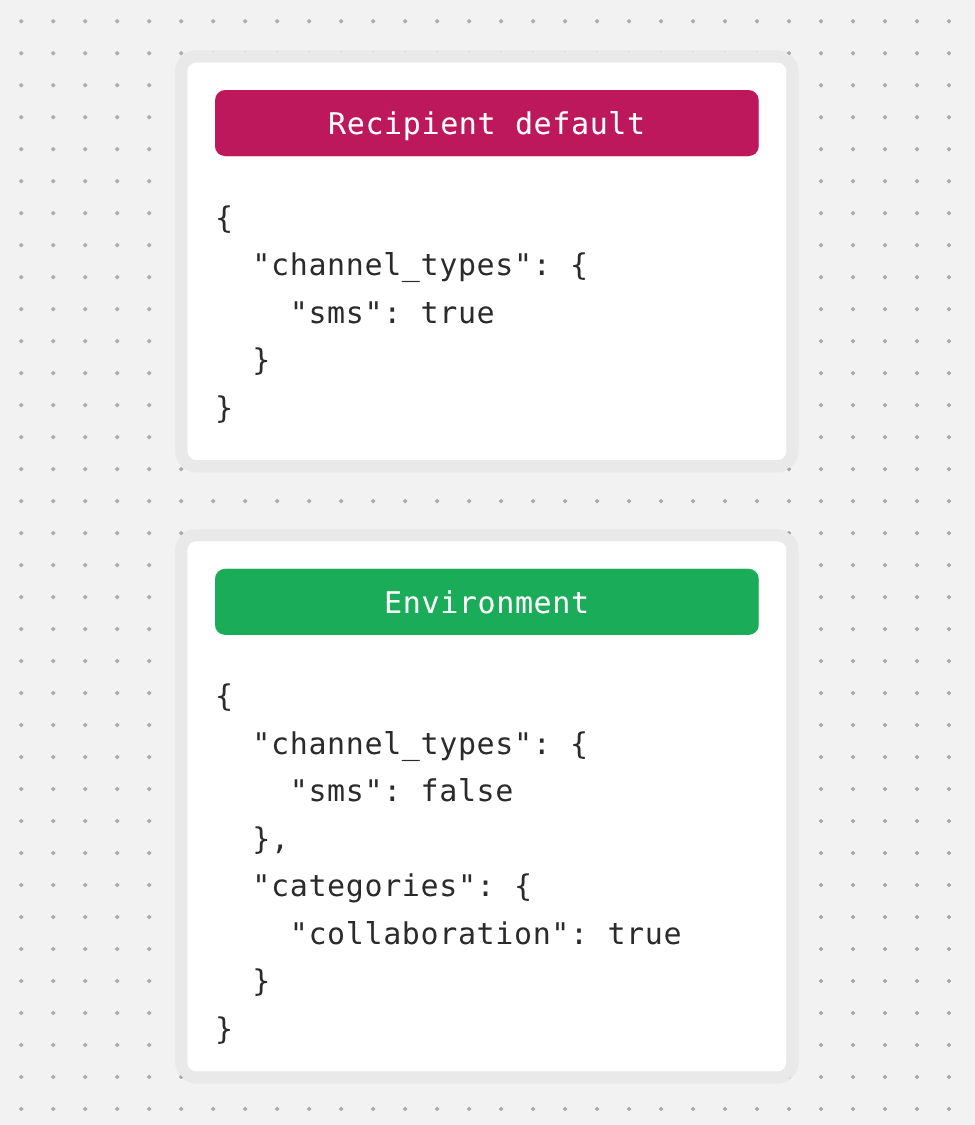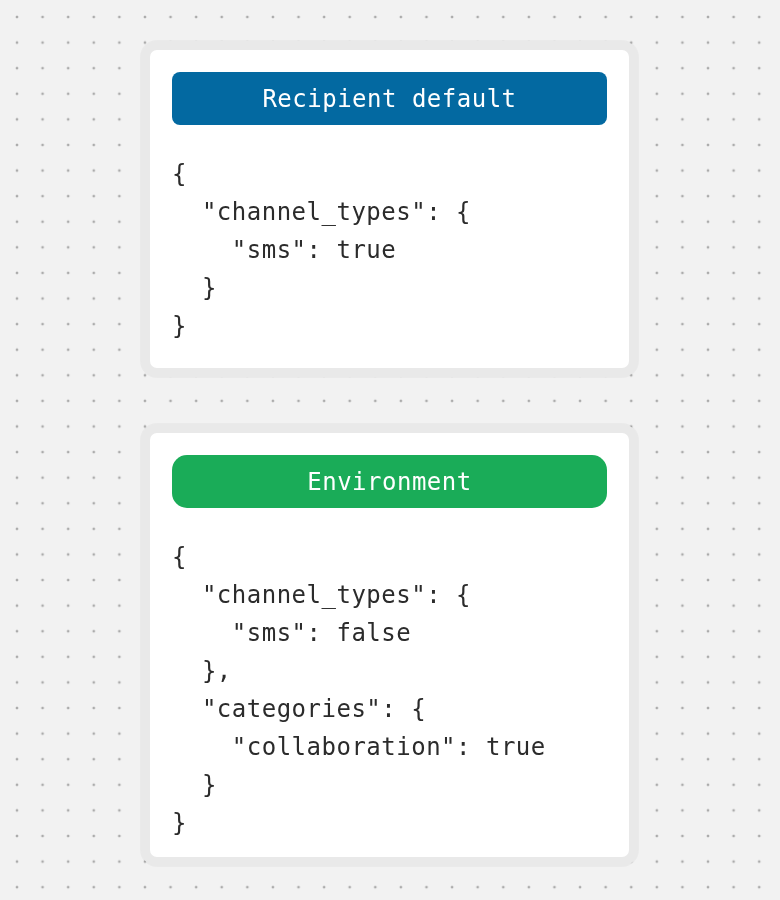--- a/index.html
+++ b/index.html
@@ -65,7 +65,7 @@
 <div class="canvas">
 
   <section class="card card-recipient">
-    <div class="badge" style="background: #0369a1;">Recipient default</div>
+    <div class="badge" style="background: #be185d;">Recipient default</div>
     <div class="code">
       <div class="code-line">{</div>
       <div class="code-line">  "channel_types": {</div>

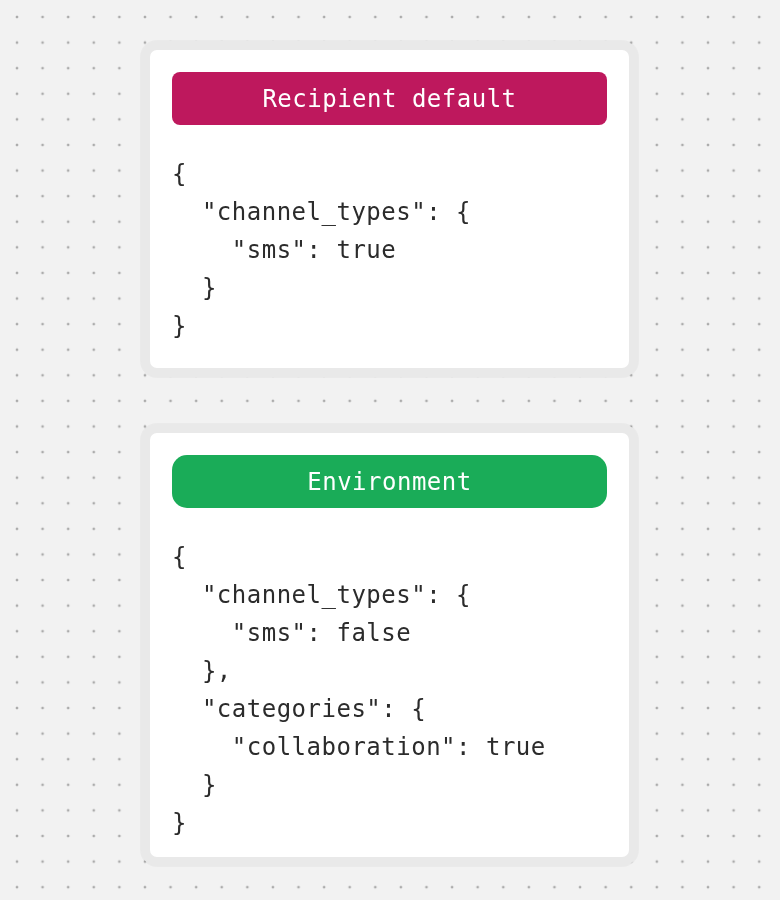--- a/index.html
+++ b/index.html
@@ -76,7 +76,7 @@
   </section>
 
   <section class="card card-environment">
-    <div class="badge" style="background: rgb(26, 172, 88); border-radius: 15px;">Environment</div>
+    <div class="badge" style="background: rgb(26, 172, 88);">Environment</div>
     <div class="code">
       <div class="code-line">{</div>
       <div class="code-line">  "channel_types": {</div>

